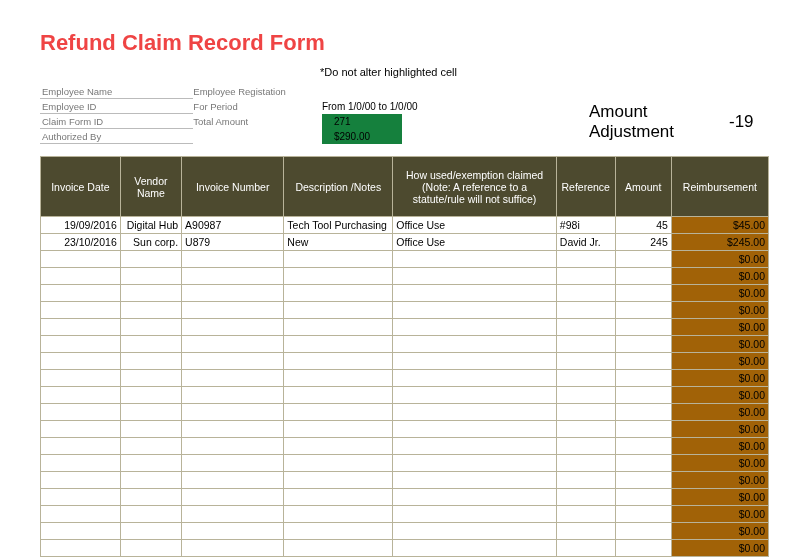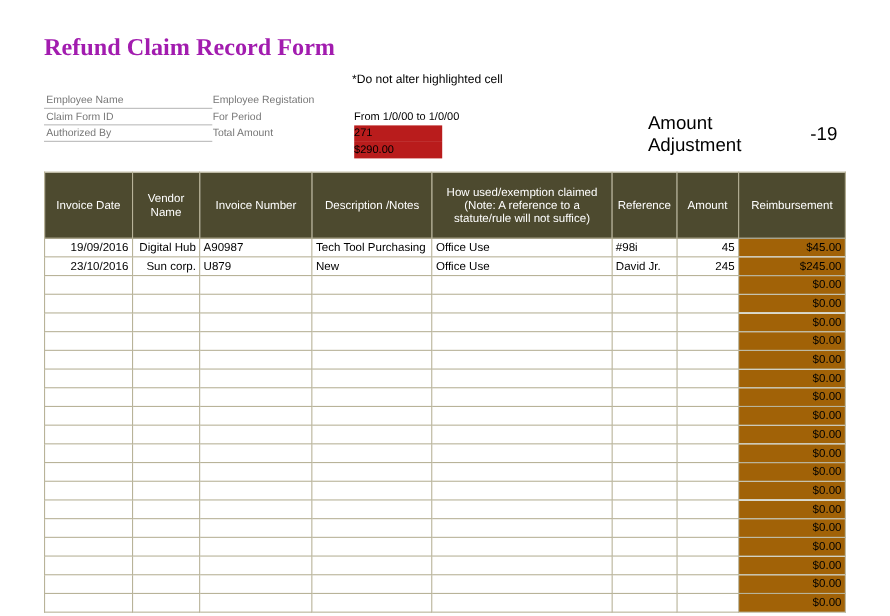--- a/index.html
+++ b/index.html
@@ -12,10 +12,10 @@
     width: 809px;
   }
   h1.title {
-    font-family: Liberation Serif, serif;
+    font-family: Liberation Sans, sans-serif;
     font-size: 22px;
     font-weight: bold;
-    color: #a21caf;
+    color: #ef4444;
     margin-bottom: 10px;
   }
   .note {

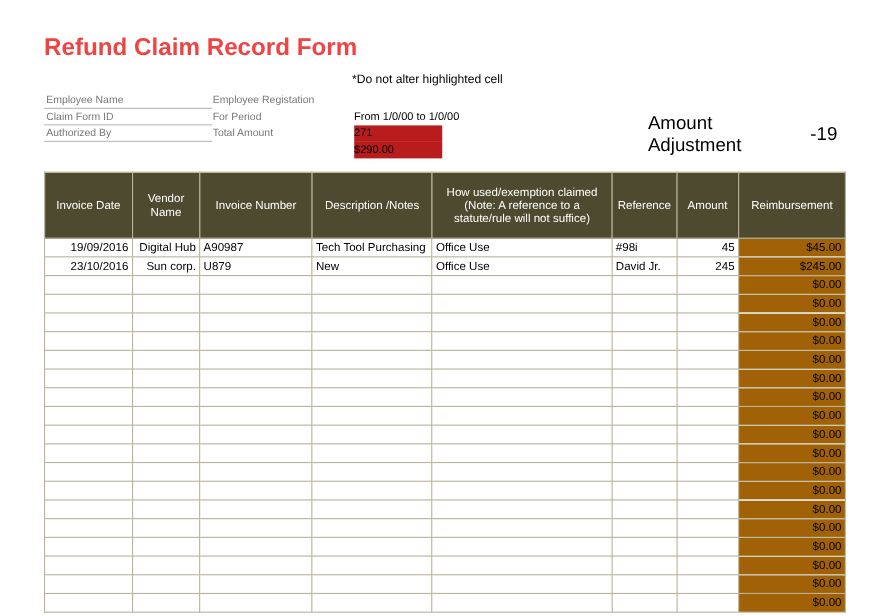--- a/index.html
+++ b/index.html
@@ -91,6 +91,7 @@
 <div class="meta">
   <div class="meta-col1">
     <div class="meta-row">Employee Name</div>
+    <div class="meta-row">Employee ID</div>
     <div class="meta-row">Claim Form ID</div>
     <div class="meta-row">Authorized By</div>
   </div>

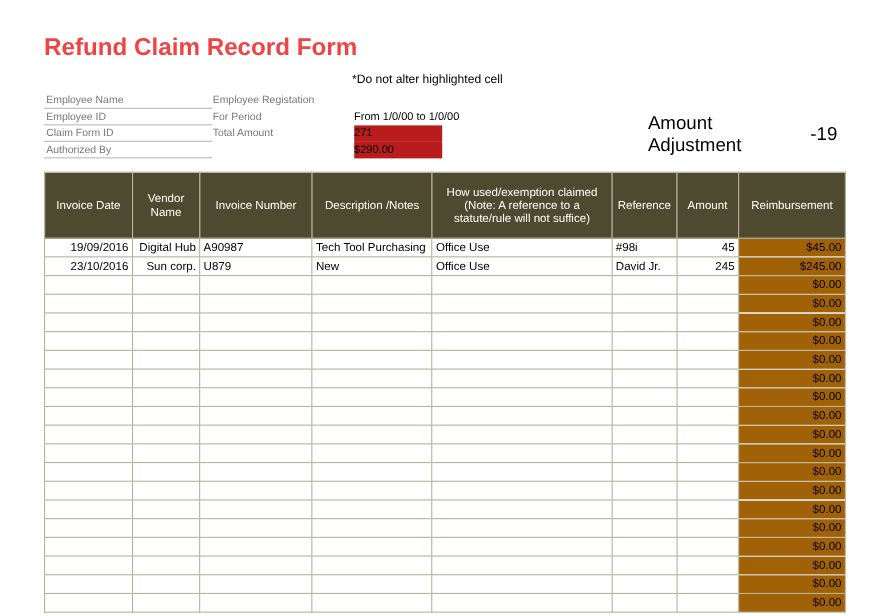--- a/index.html
+++ b/index.html
@@ -41,7 +41,7 @@
   .meta-col1 .meta-row { border-bottom: 1px solid #bbb; color: #777; font-size: 9.5px; padding-left:2px; }
   .meta-col2 .meta-row { color: #777; font-size: 9.5px; }
   .meta-col3 .meta-row { color: #000; font-size: 10px; }
-  .highlight { background: #b91c1c; padding: 0 0; min-width: 80px; display:inline-block;}
+  .highlight { background: #15803d; padding: 0 12px; min-width: 80px; display:inline-block;}
   .adj { display: flex; align-items: center; font-size: 17px; }
   .adj-lbl { width: 140px; }
   .adj-val { width: 40px; text-align: center; }

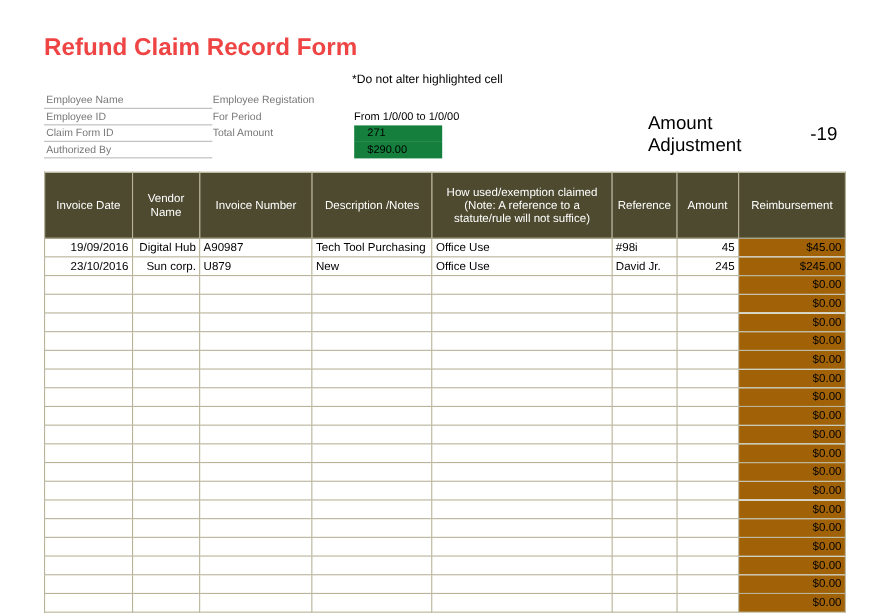--- a/index.html
+++ b/index.html
@@ -44,7 +44,7 @@
   .highlight { background: #15803d; padding: 0 12px; min-width: 80px; display:inline-block;}
   .adj { display: flex; align-items: center; font-size: 17px; }
   .adj-lbl { width: 140px; }
-  .adj-val { width: 40px; text-align: center; }
+  .adj-val { width: 40px; text-align: left; }
   table.refund {
     border-collapse: collapse;
     width: 100%;

